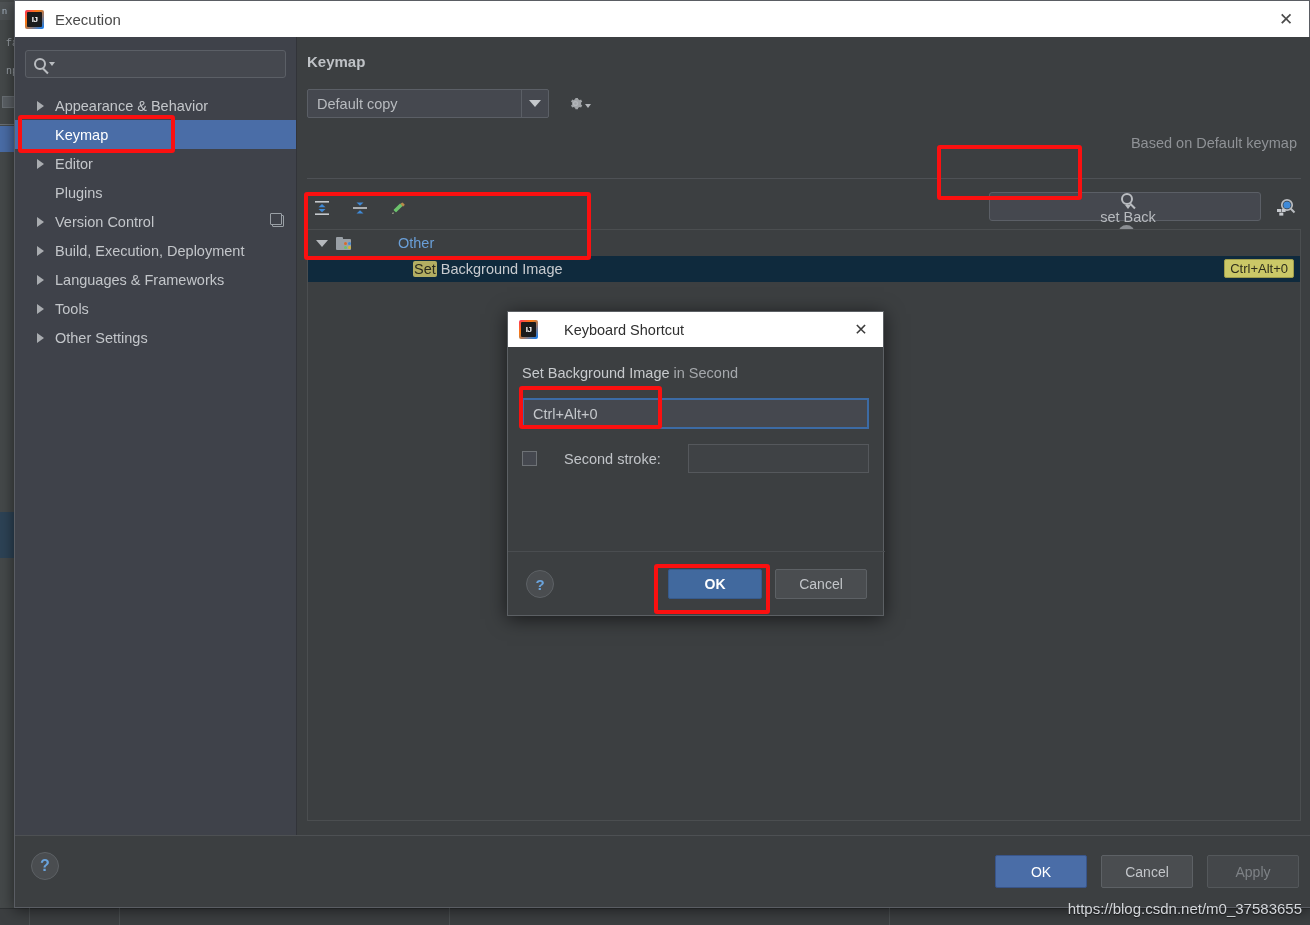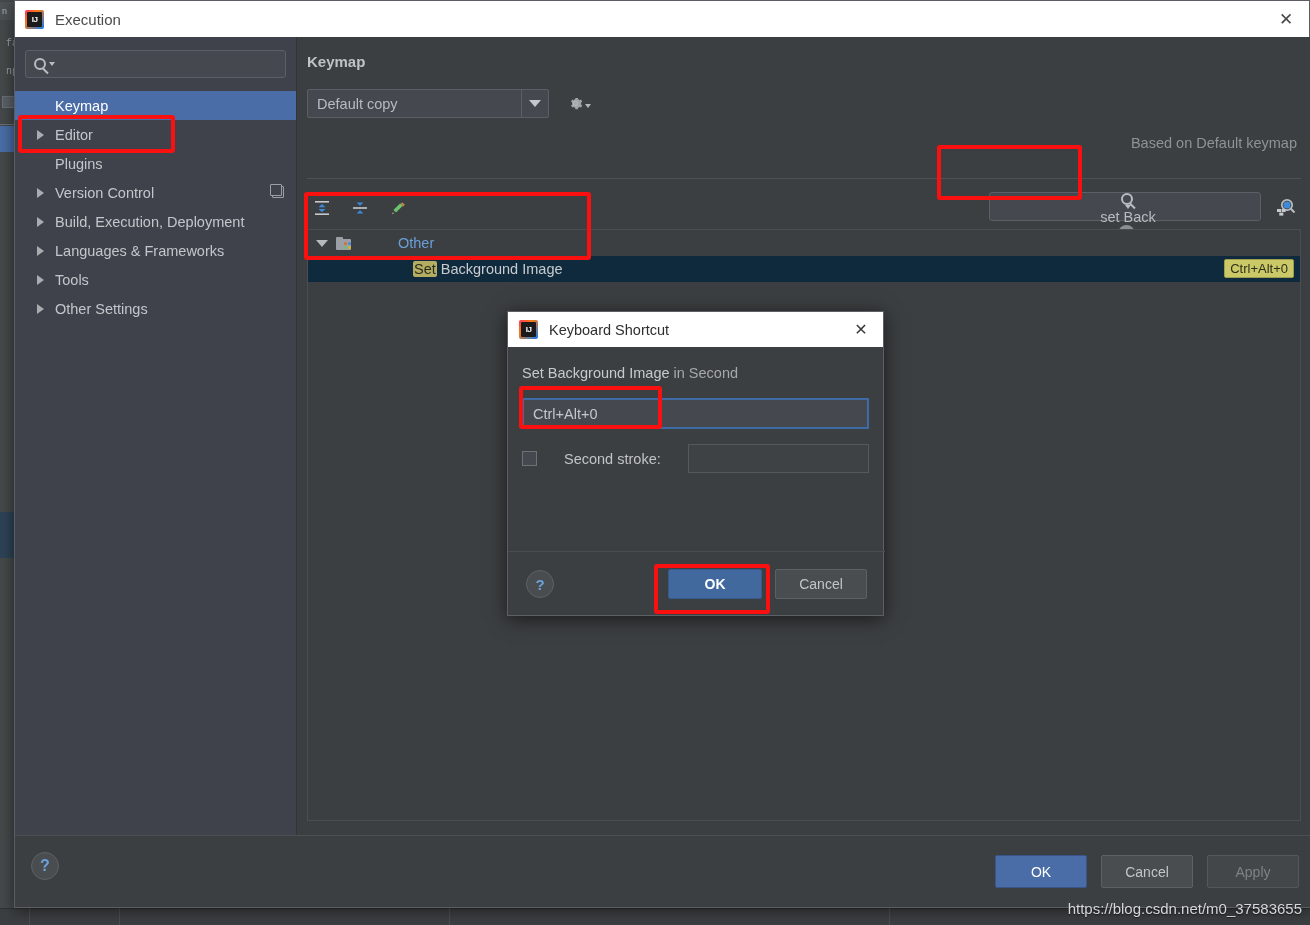--- a/index.html
+++ b/index.html
@@ -486,6 +486,10 @@
       </div>
 
       <div id="tree">
+        <div class="tree-item">
+          <span class="tree-arrow"></span>
+          <span>Appearance &amp; Behavior</span>
+        </div>
         <div class="tree-item selected">
           <span class="tree-arrow blank"></span>
           <span>Keymap</span>

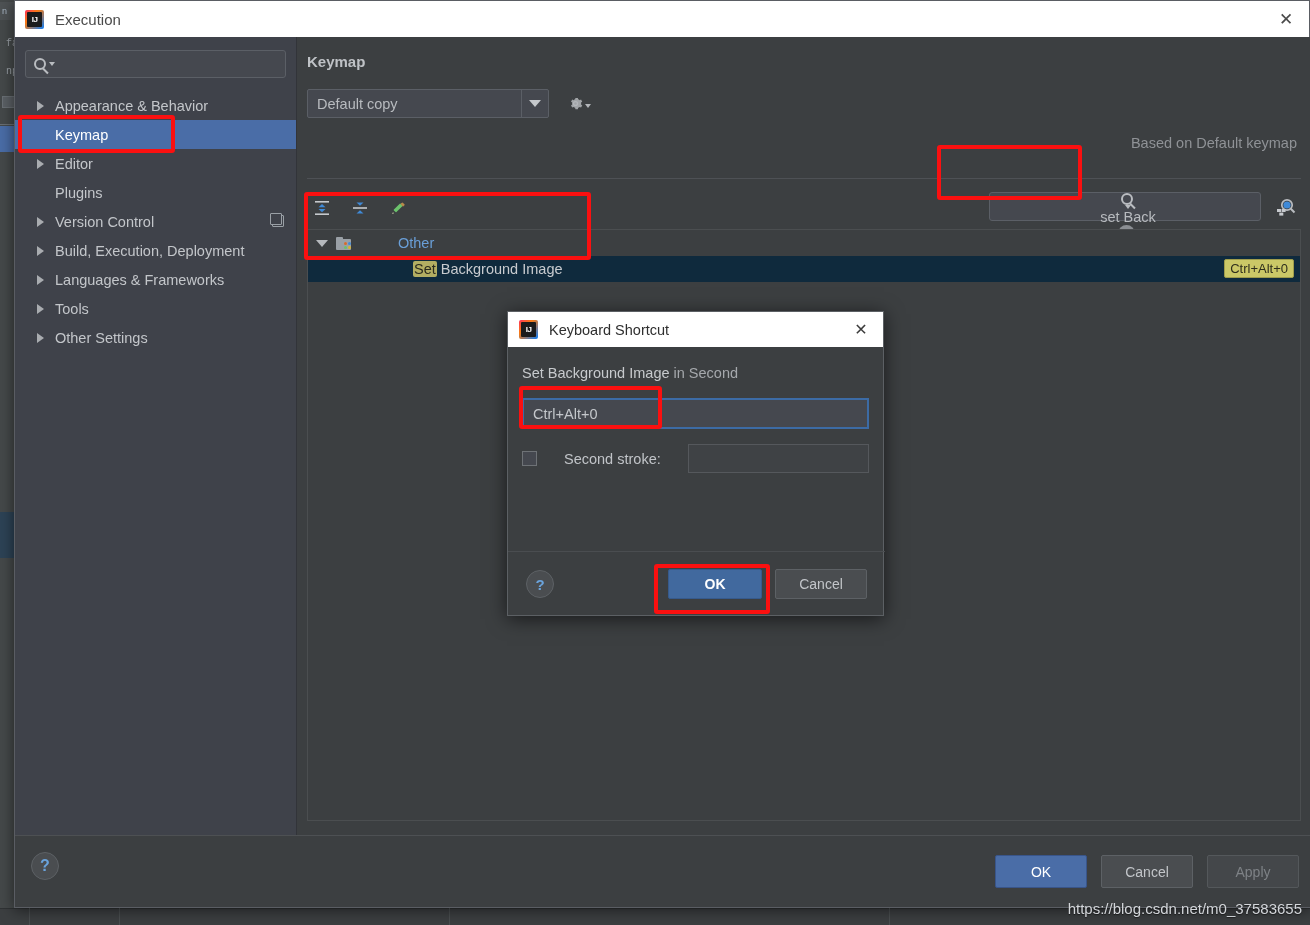--- a/index.html
+++ b/index.html
@@ -362,7 +362,7 @@
     display: flex; align-items: center; padding-left: 11px;
     position: relative;
   }
-  #dlg-title { margin-left: 11px; font-size: 14.5px; color: #2f2f2f; }
+  #dlg-title { margin-left: 26px; font-size: 14.5px; color: #2f2f2f; }
   #dlg-close {
     position: absolute; right: 0; top: 0; width: 44px; height: 35px;
     display: flex; align-items: center; justify-content: center;

